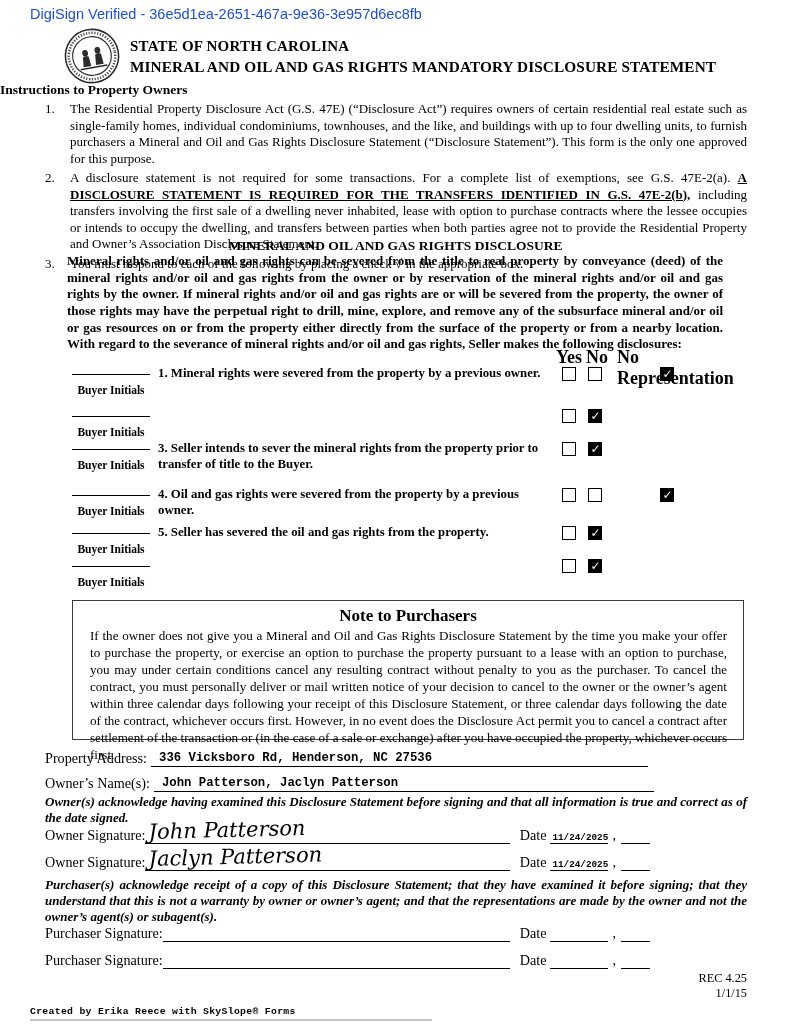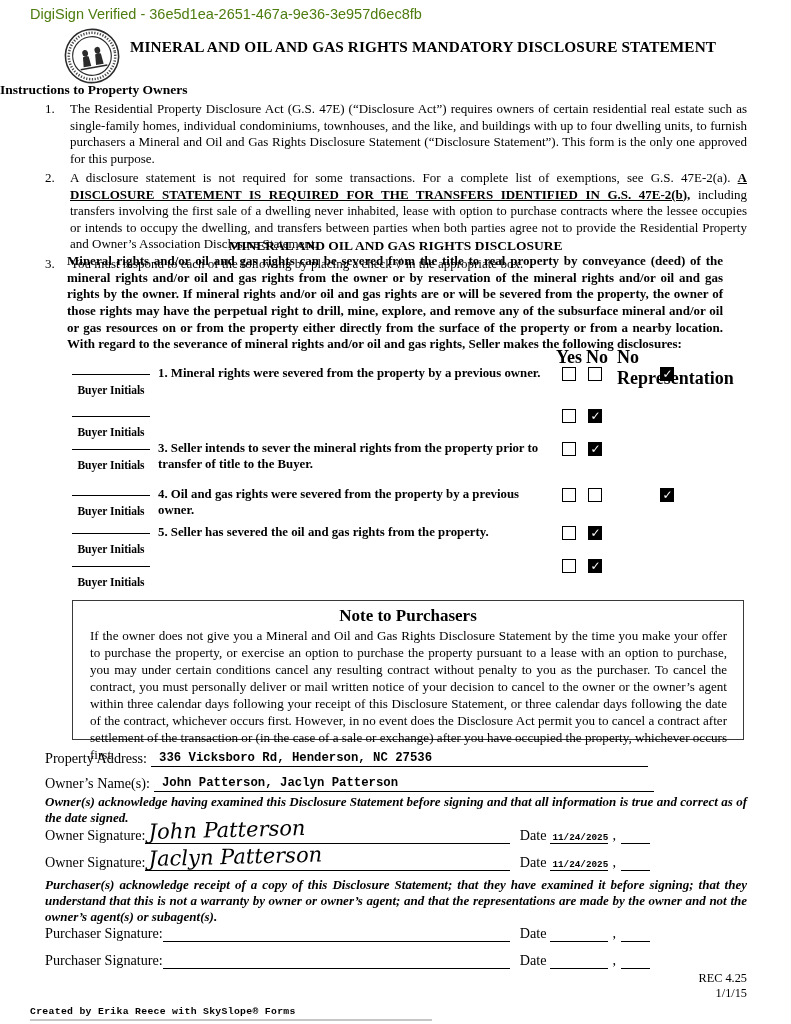--- a/index.html
+++ b/index.html
@@ -6,7 +6,7 @@
   body{width:791px;height:1024px;font-family:"Liberation Serif",serif;color:#000;position:relative;overflow:hidden;}
   .abs{position:absolute;}
   
-  .digisign{left:30px;top:6px;font-family:"Liberation Sans",sans-serif;font-size:14.5px;color:#4d7c0f;}
+  .digisign{left:30px;top:6px;font-family:"Liberation Sans",sans-serif;font-size:14.5px;color:#1d4ed8;}
   
   .seal{left:63px;top:27px;width:58px;height:58px;}
   .hdr-titles{left:130px;top:37px;line-height:1.3;}

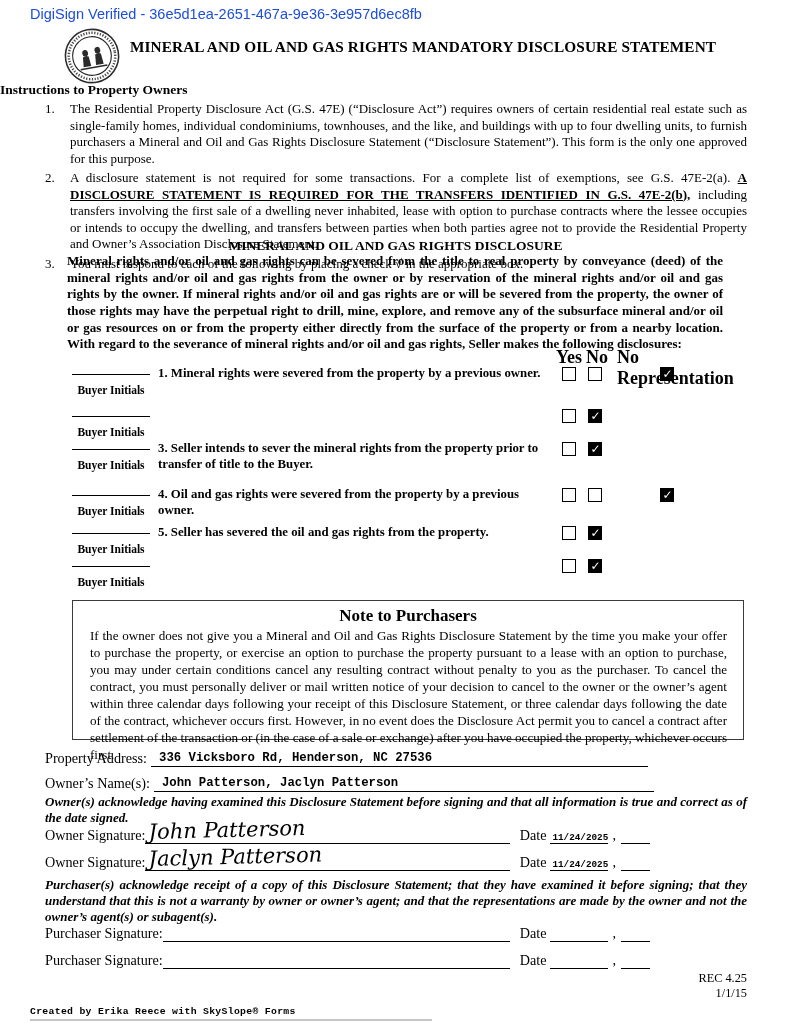--- a/index.html
+++ b/index.html
@@ -78,6 +78,7 @@
   </svg>
 </div>
 <div class="abs hdr-titles">
+  <div class="hdr-state">STATE OF NORTH CAROLINA</div>
   <div class="hdr-title">MINERAL AND OIL AND GAS RIGHTS MANDATORY DISCLOSURE STATEMENT</div>
 </div>
 

